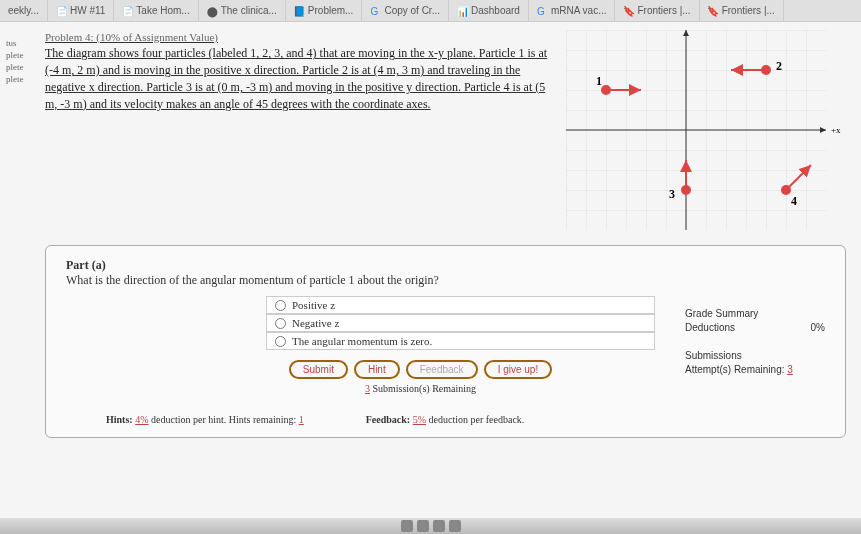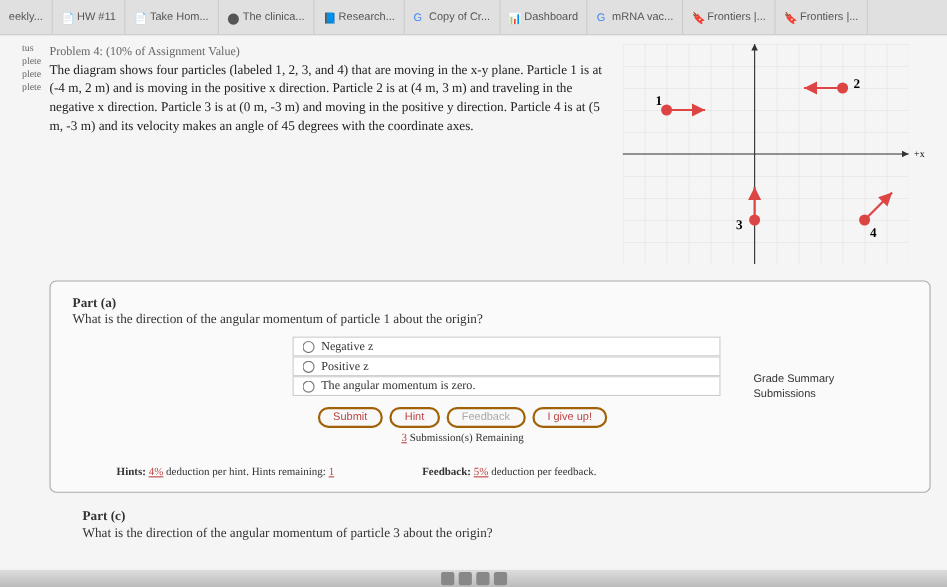--- a/index.html
+++ b/index.html
@@ -4,7 +4,7 @@
   <style>
     * { margin: 0; padding: 0; box-sizing: border-box; }
     body { font-family: Georgia, 'Times New Roman', serif; font-size: 12px; background: #f5f5f5; color: #333; width: 861px; height: 534px; overflow: hidden; position: relative; }
-    .tabs { display: flex; background: #e0e0e0; border-bottom: 1px solid #ccc; height: 32px; font-size: 10px; font-family: Arial, sans-serif; }
+    .tabs { display: flex; background: #e0e0e0; border-bottom: 1px solid #ccc; height: 22px; font-size: 10px; font-family: Arial, sans-serif; }
     .tab { padding: 3px 8px; border-right: 1px solid #ccc; display: flex; align-items: center; gap: 4px; cursor: pointer; white-space: nowrap; color: #555; }
     .tab-icon { width: 10px; height: 10px; display: inline-block; }
     .sidebar { position: absolute; left: 18px; top: 22px; width: 30px; font-size: 9px; color: #666; padding-top: 15px; }

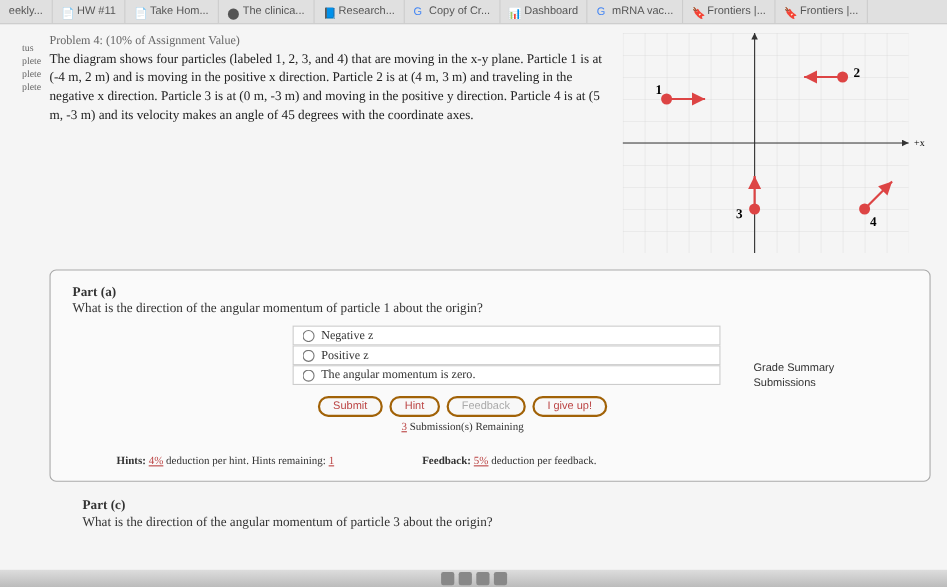--- a/index.html
+++ b/index.html
@@ -62,7 +62,7 @@
     </div>
   <div class="tab">
       <span class="tab-icon">📘</span>
-      <span>Research...</span>
+      <span>Problem...</span>
     </div>
   <div class="tab">
       <span class="tab-icon" style="color:#4285f4">G</span>

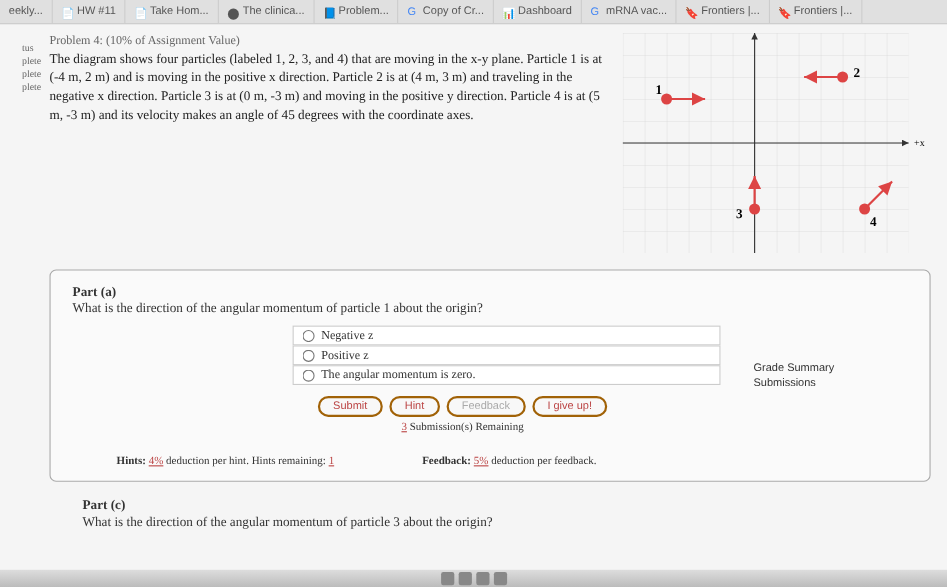--- a/index.html
+++ b/index.html
@@ -7,7 +7,7 @@
     .tabs { display: flex; background: #e0e0e0; border-bottom: 1px solid #ccc; height: 22px; font-size: 10px; font-family: Arial, sans-serif; }
     .tab { padding: 3px 8px; border-right: 1px solid #ccc; display: flex; align-items: center; gap: 4px; cursor: pointer; white-space: nowrap; color: #555; }
     .tab-icon { width: 10px; height: 10px; display: inline-block; }
-    .sidebar { position: absolute; left: 18px; top: 22px; width: 30px; font-size: 9px; color: #666; padding-top: 15px; }
+    .sidebar { position: absolute; left: 4px; top: 22px; width: 30px; font-size: 9px; color: #666; padding-top: 15px; }
     .sidebar div { padding: 1px 2px; }
     .content { margin-left: 35px; padding: 8px 15px 8px 10px; }
     .header-row { display: flex; gap: 15px; }

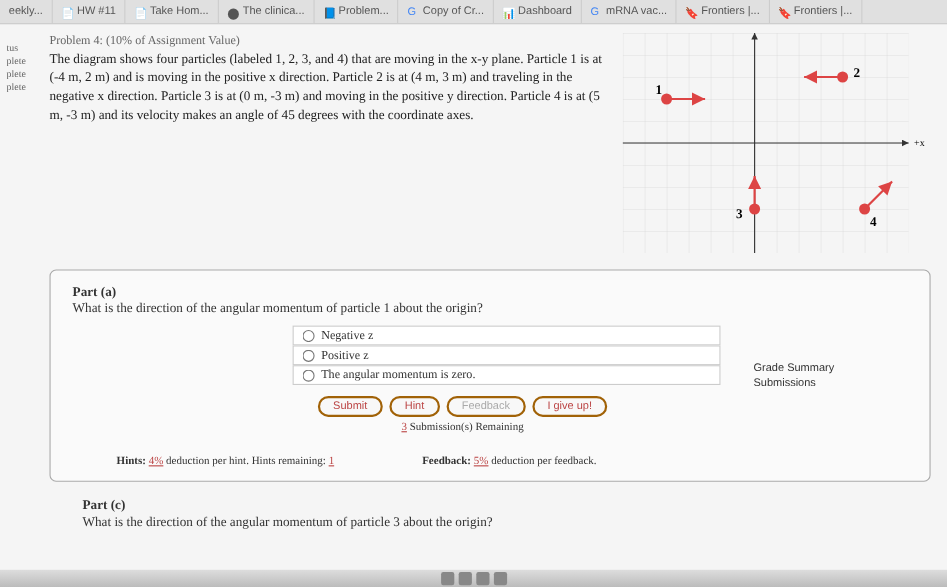--- a/index.html
+++ b/index.html
@@ -10,7 +10,7 @@
     .sidebar { position: absolute; left: 4px; top: 22px; width: 30px; font-size: 9px; color: #666; padding-top: 15px; }
     .sidebar div { padding: 1px 2px; }
     .content { margin-left: 35px; padding: 8px 15px 8px 10px; }
-    .header-row { display: flex; gap: 15px; }
+    .header-row { display: flex; gap: 15px; text-decoration: underline; }
     .problem-text { flex: 1; font-size: 12px; line-height: 1.4; color: #222; }
     .problem-title { font-size: 11px; color: #666; }
     .diagram { width: 280px; height: 200px; position: relative; flex-shrink: 0; }

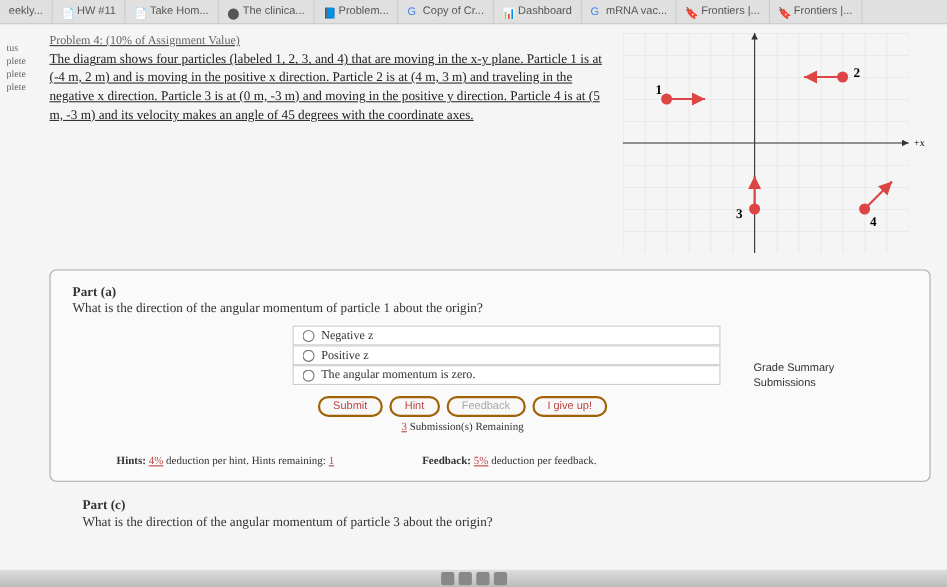--- a/index.html
+++ b/index.html
@@ -144,11 +144,11 @@
         <div class="options">
           <div class="option">
               <input type="radio" style="">
-              <span>Negative z</span>
+              <span>Positive z</span>
             </div>
           <div class="option">
               <input type="radio" style="">
-              <span>Positive z</span>
+              <span>Negative z</span>
             </div>
           <div class="option">
               <input type="radio" style="">

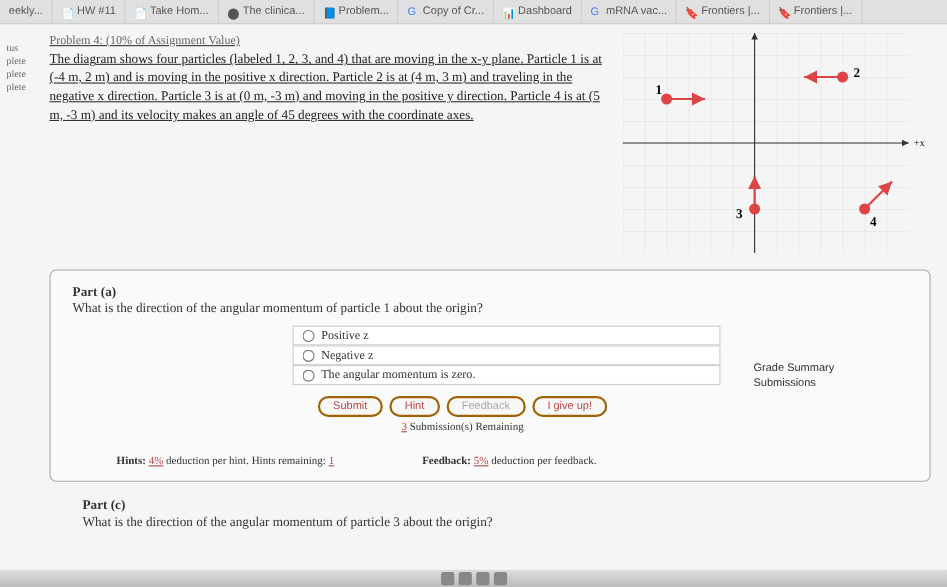--- a/index.html
+++ b/index.html
@@ -169,6 +169,10 @@
       </div>
       <div class="grade-box">
         <b>Grade Summary</b>
+        <div class="grade-row">
+            <span>Deductions</span>
+            <span>0%</span>
+          </div>
         <br>
         <b>Submissions</b>
       </div>

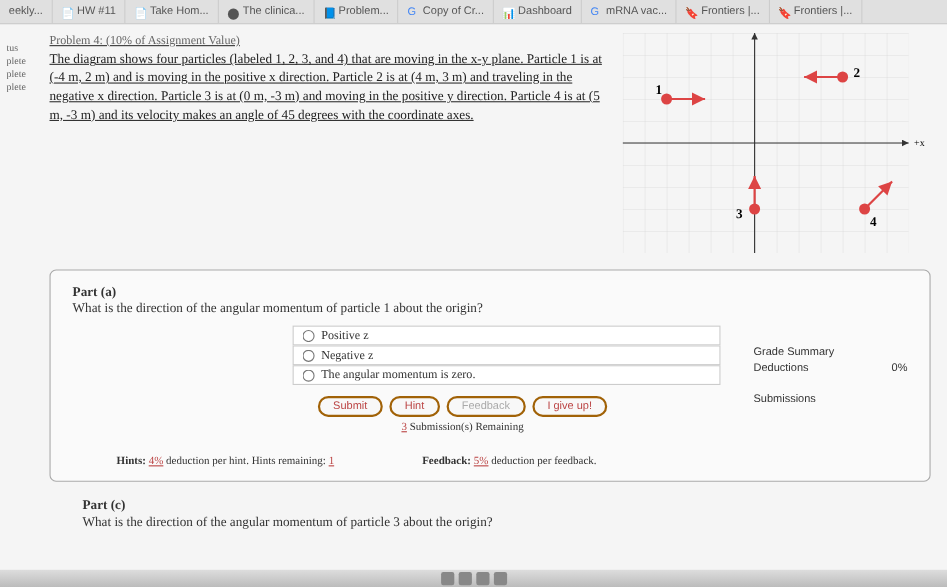--- a/index.html
+++ b/index.html
@@ -175,6 +175,7 @@
           </div>
         <br>
         <b>Submissions</b>
+        <div><span>Attempt(s) Remaining: </span><span class="ul">3</span></div>
       </div>
     </div>
   </div>

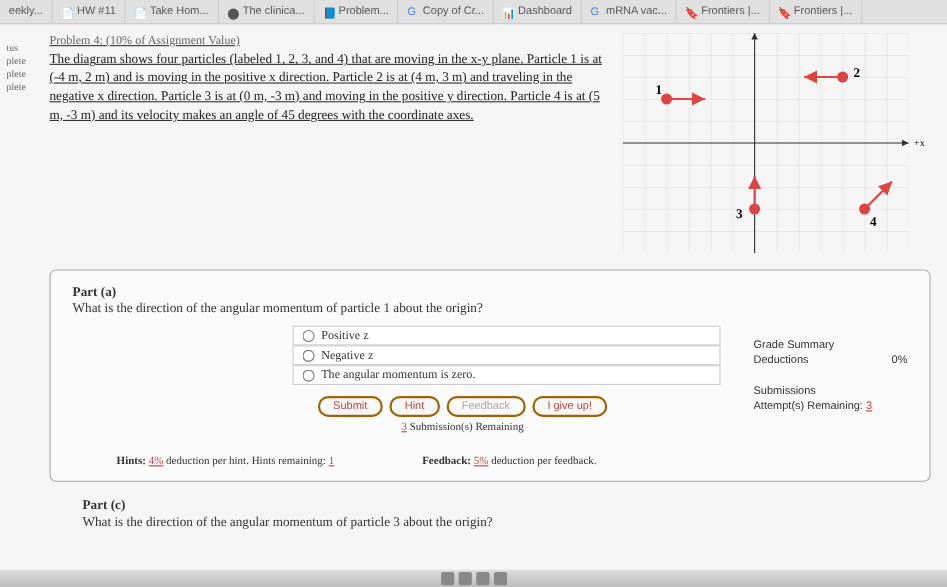--- a/index.html
+++ b/index.html
@@ -30,7 +30,7 @@
     .btn.giveup { color: #b44; }
     .sub-remain { text-align: center; font-size: 10px; margin-top: 4px; margin-left: 120px; }
     .sub-remain .n { text-decoration: underline; color: #b44; }
-    .hints-row { display: flex; gap: 80px; font-size: 10px; margin-top: 20px; margin-left: 40px; }
+    .hints-row { display: flex; gap: 62px; font-size: 10px; margin-top: 20px; margin-left: 40px; }
     .ul { text-decoration: underline; color: #b44; }
     .grade-box { font-size: 10px; line-height: 1.4; font-family: Arial, sans-serif; width: 140px; }
     .grade-box b { font-weight: normal; }

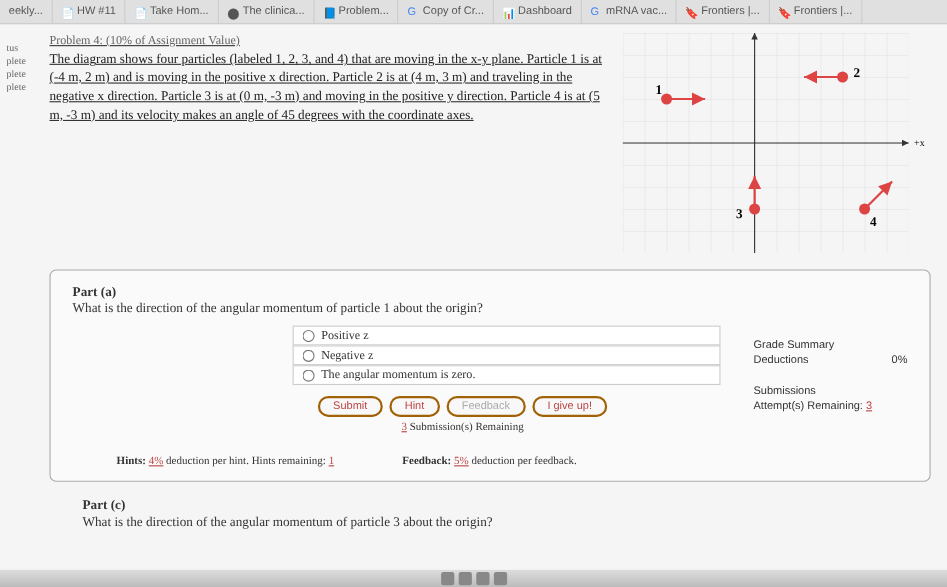--- a/index.html
+++ b/index.html
@@ -180,10 +180,6 @@
     </div>
   </div>
 
-  <div class="part-sub">
-    <div class="part-label">Part (c)</div>
-    <div>What is the direction of the angular momentum of particle 3 about the origin?</div>
-  </div>
 
 </div>
 

